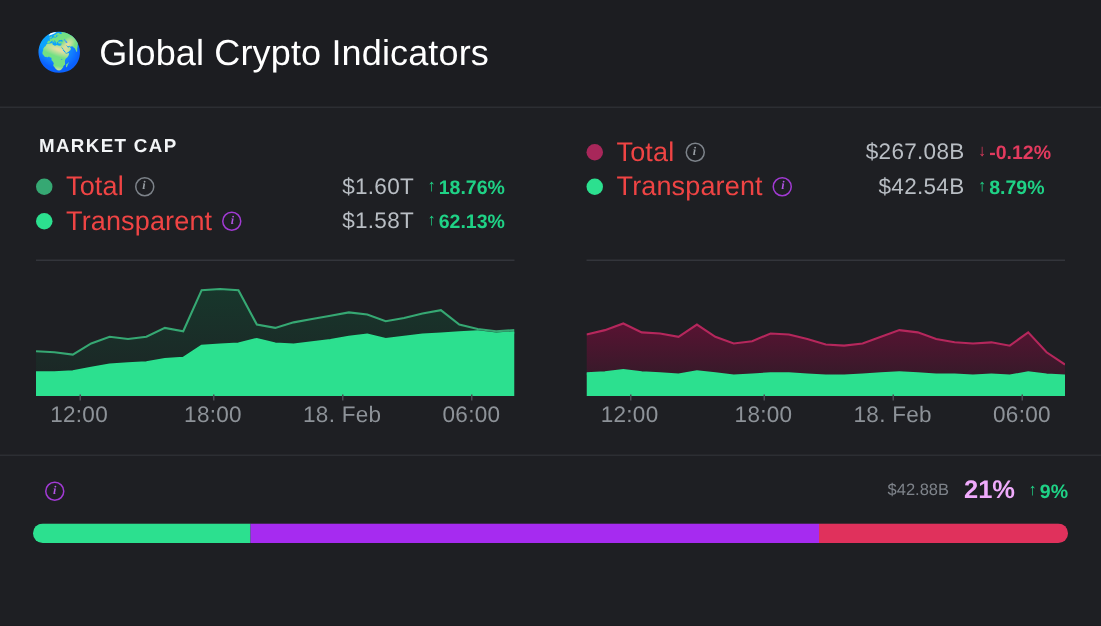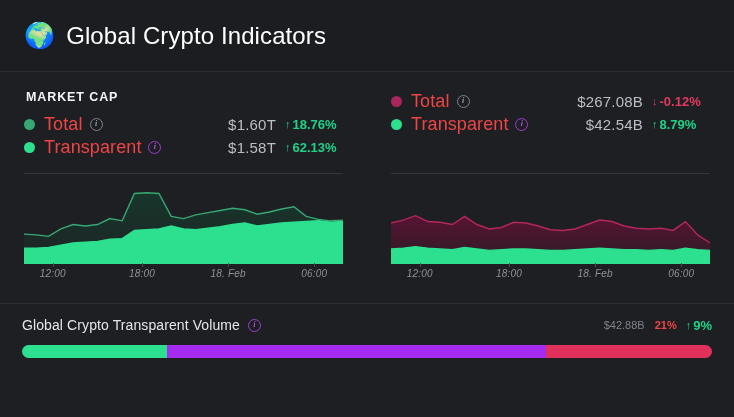--- a/index.html
+++ b/index.html
@@ -74,9 +74,8 @@
   }
   .tick{
     position:absolute;transform:translateX(-50%);
-    font-size:10px;color:#8d9298;letter-spacing:.2px;
+    font-size:15px;color:#8d9298;letter-spacing:.2px;
     font-variant-numeric:tabular-nums;
-    font-style:italic;
   }
   .tickmark{position:absolute;top:-5px;width:1px;height:4px;background:#4a4d54;}
 

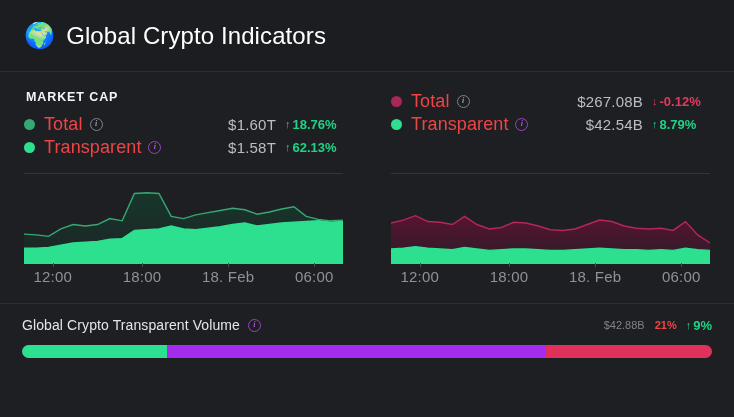--- a/index.html
+++ b/index.html
@@ -233,7 +233,6 @@
 
   <div class="footer">
     <div class="footer-top">
-      <span class="footer-label">Global Crypto Transparent Volume</span>
       <span class="info purple" style="margin-left:8px">i</span>
       <span class="spacer"></span>
       <span class="footer-val">$42.88B</span>

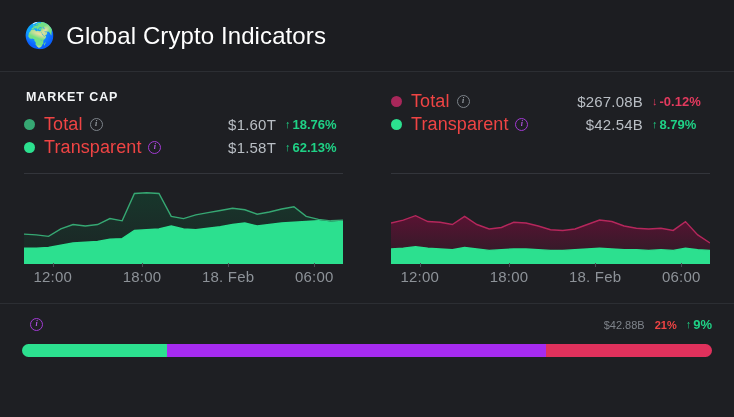--- a/index.html
+++ b/index.html
@@ -85,7 +85,7 @@
   .footer-top{display:flex;align-items:center;}
   .footer-label{font-size:14px;color:#e3e6e9;letter-spacing:.1px;}
   .footer-val{font-size:11px;color:#7e838a;font-variant-numeric:tabular-nums;}
-  .footer-pct{font-size:11px;font-weight:700;color:#ef4444;margin-left:10px;font-variant-numeric:tabular-nums;}
+  .footer-pct{font-size:17px;font-weight:700;color:#f0abfc;margin-left:10px;font-variant-numeric:tabular-nums;}
   .footer-chg{font-size:13px;font-weight:700;color:#1fd286;margin-left:9px;display:inline-flex;align-items:center;gap:2px;}
   .bar{
     margin-top:12px;height:13px;border-radius:7px;overflow:hidden;

